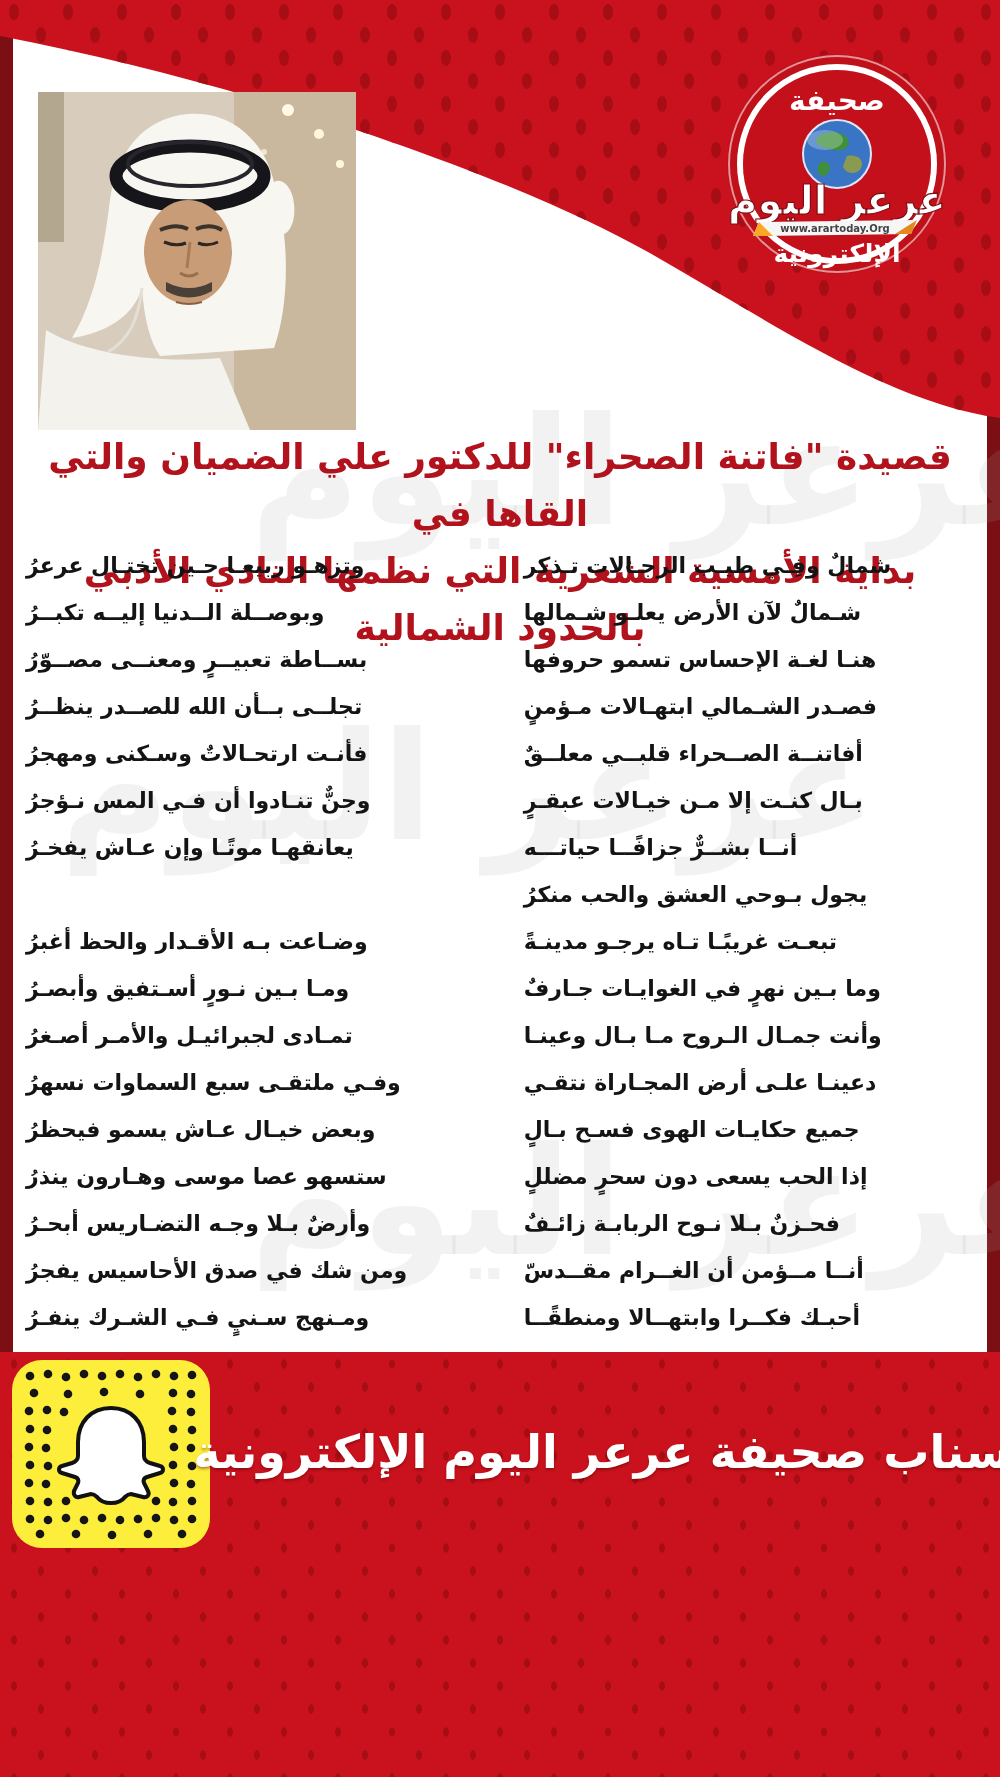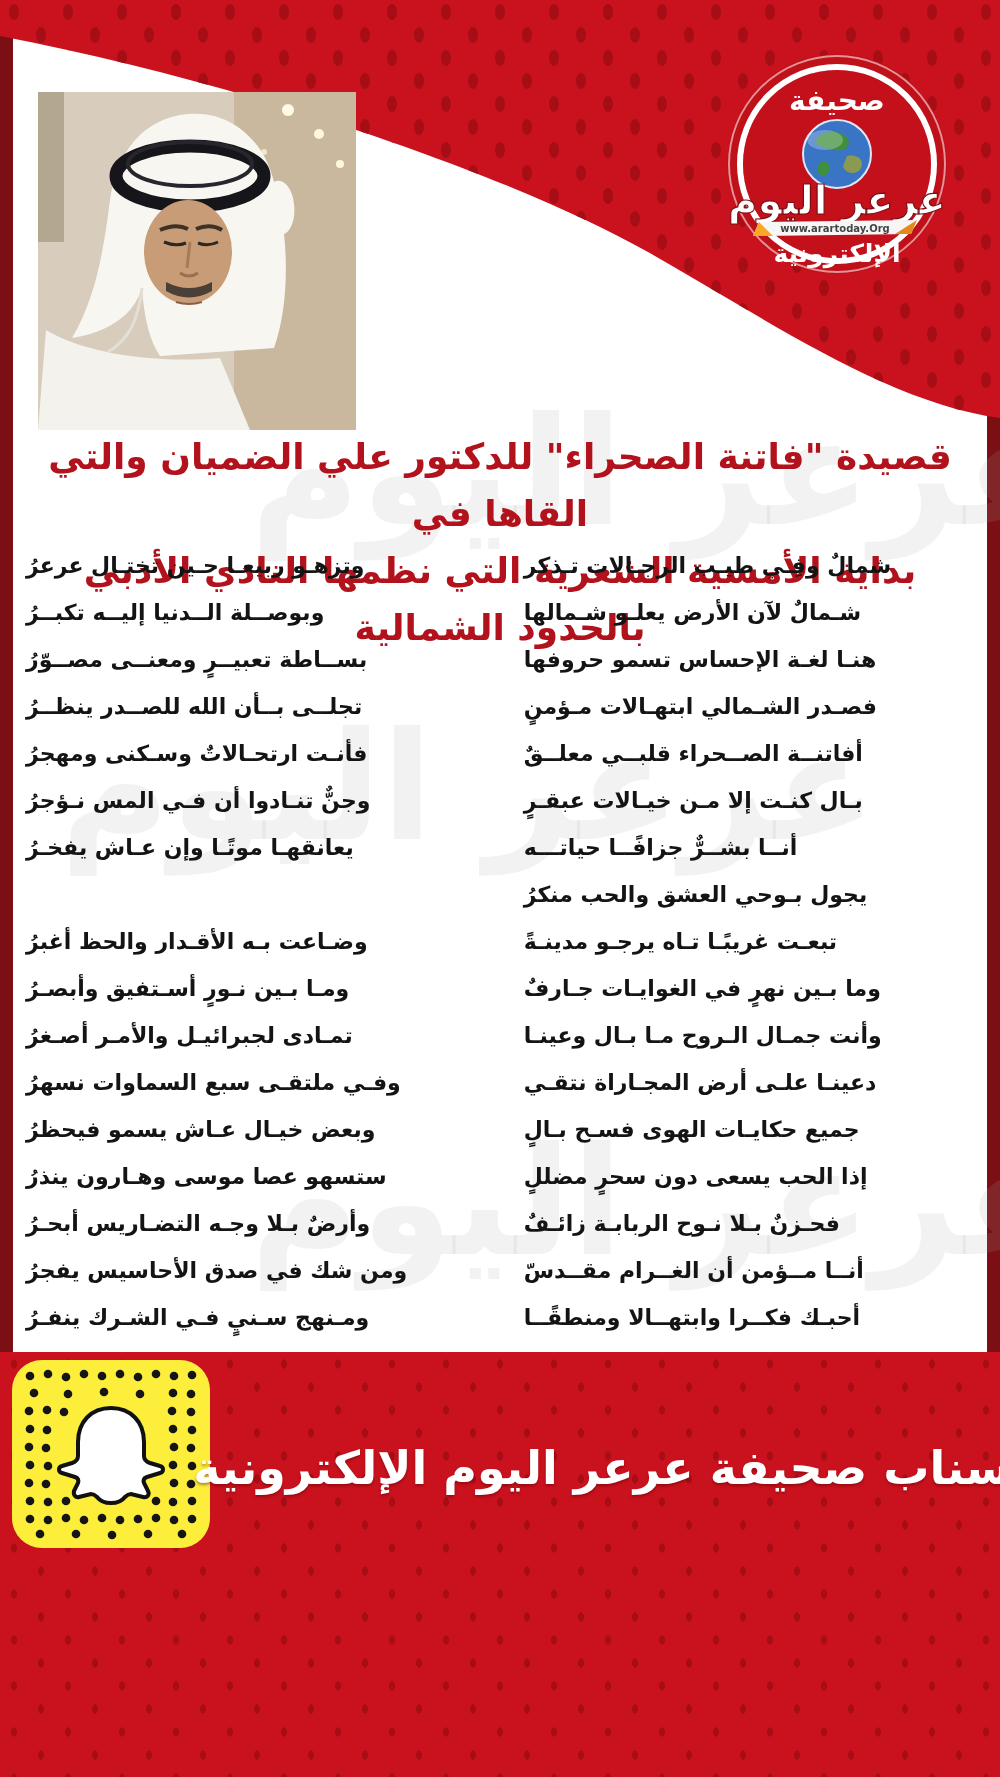--- a/index.html
+++ b/index.html
@@ -44,7 +44,7 @@
             radial-gradient(5px 8px at 41px 35px, #a60d15 55%, rgba(0,0,0,0) 61%);
           background-size:54px 46px;}
   .snapcode{position:absolute;left:12px;top:8px;width:198px;height:188px;}
-  .footer-label-wrap{position:absolute;left:218px;right:14px;top:16px;height:200px;
+  .footer-label-wrap{position:absolute;left:218px;right:14px;top:0;height:200px;
           display:flex;align-items:center;justify-content:center;}
   .footer-label{direction:rtl;color:#ffffff;font-weight:bold;font-size:46px;
           text-shadow:0 2px 3px rgba(90,0,0,0.45);white-space:nowrap;}

